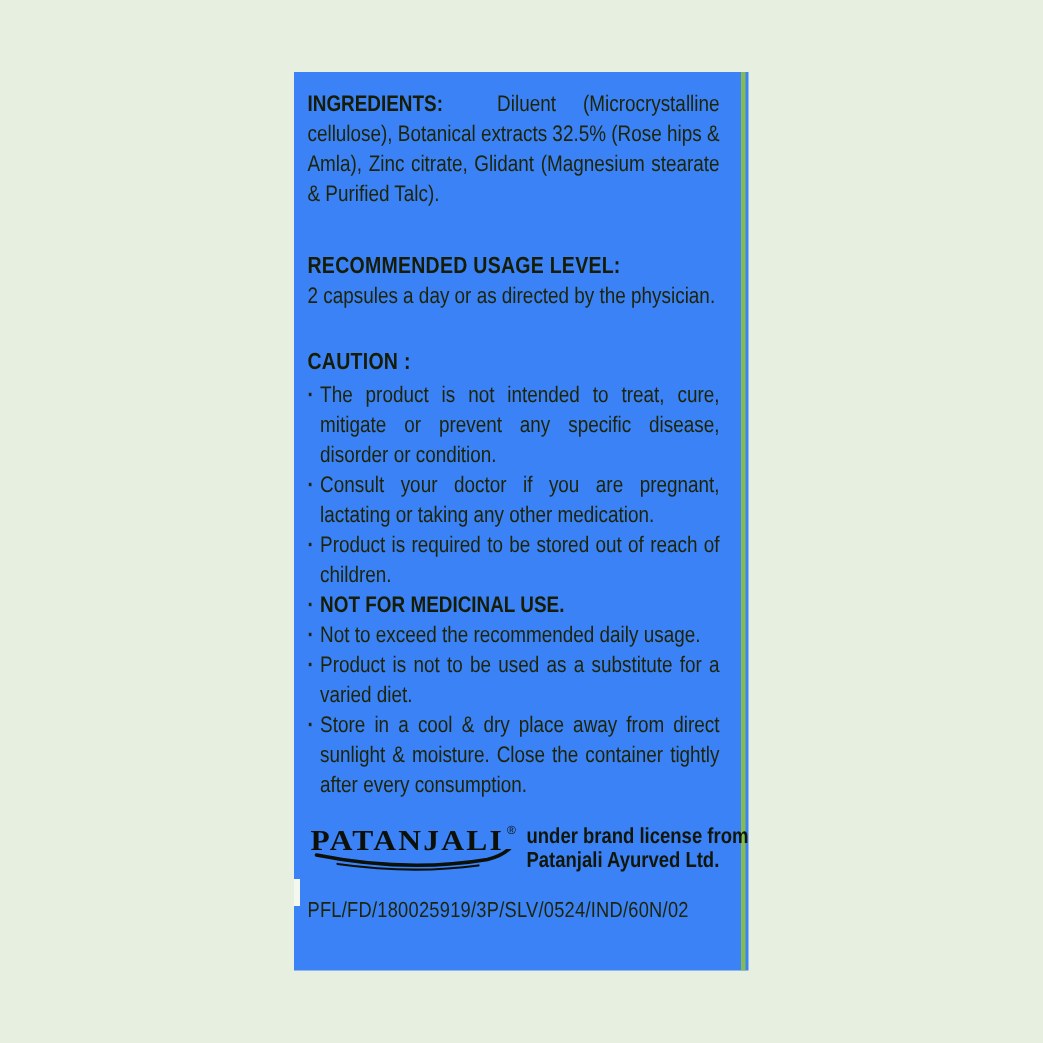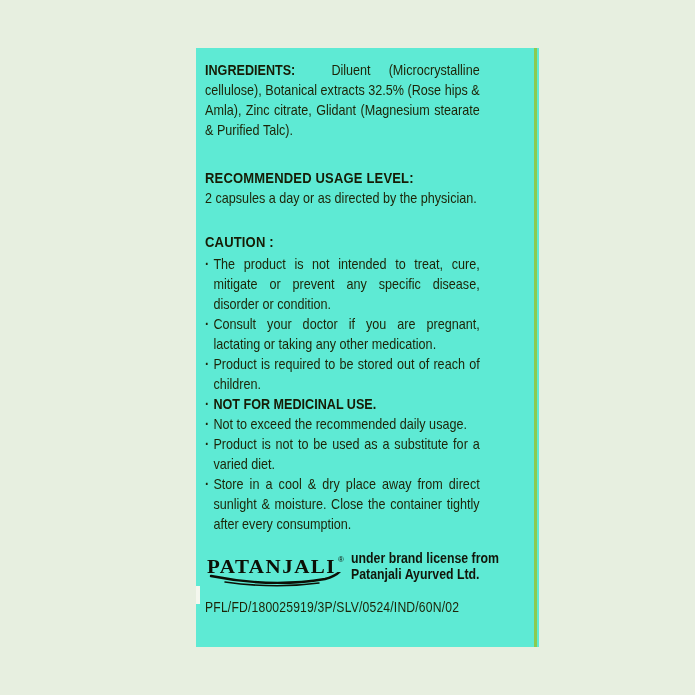--- a/index.html
+++ b/index.html
@@ -13,8 +13,8 @@
   .label {
     position: absolute;
     left: 196px; top: 48px;
-    width: 343px; height: 599px;
-    background: #5eead4;
+    width: 303px; height: 599px;
+    background: #3b82f6;
     overflow: hidden;
   }
   .edge-strip {

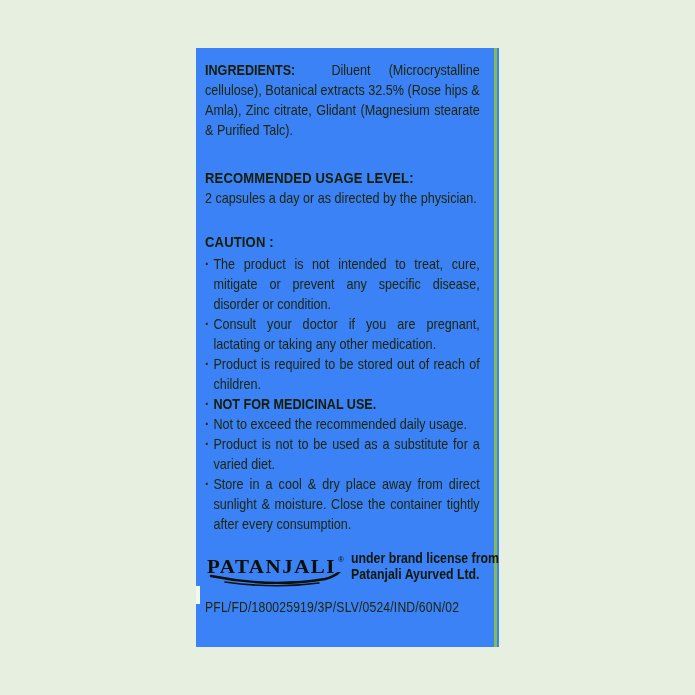--- a/index.html
+++ b/index.html
@@ -66,7 +66,7 @@
     left: 11px; top: 503px;
     width: 285px;
     display: flex;
-    align-items: center;
+    align-items: flex-start;
   }
   .logo {
     position: relative;

